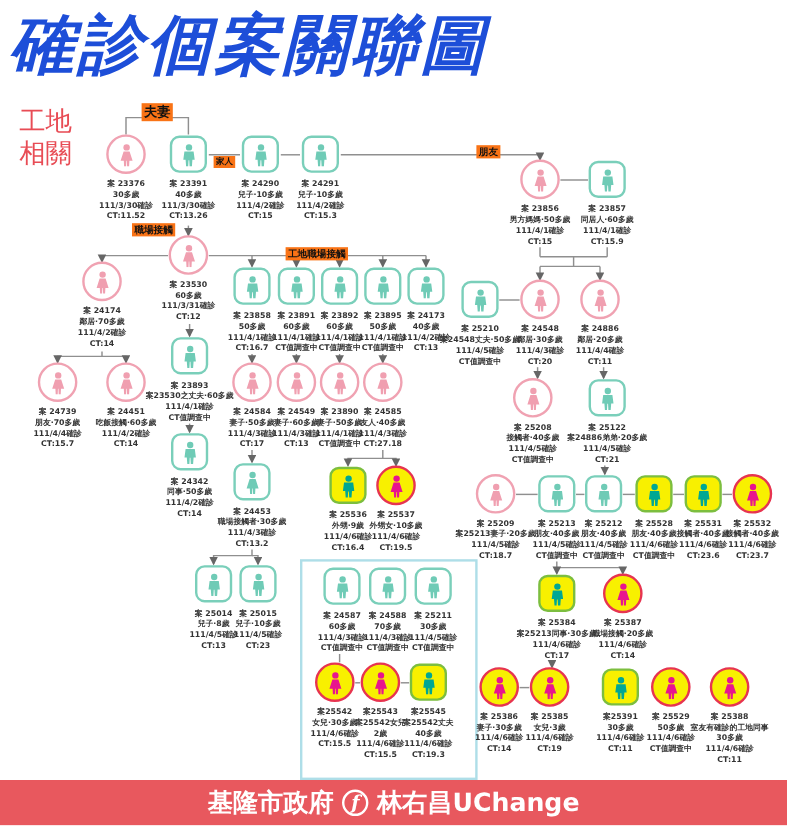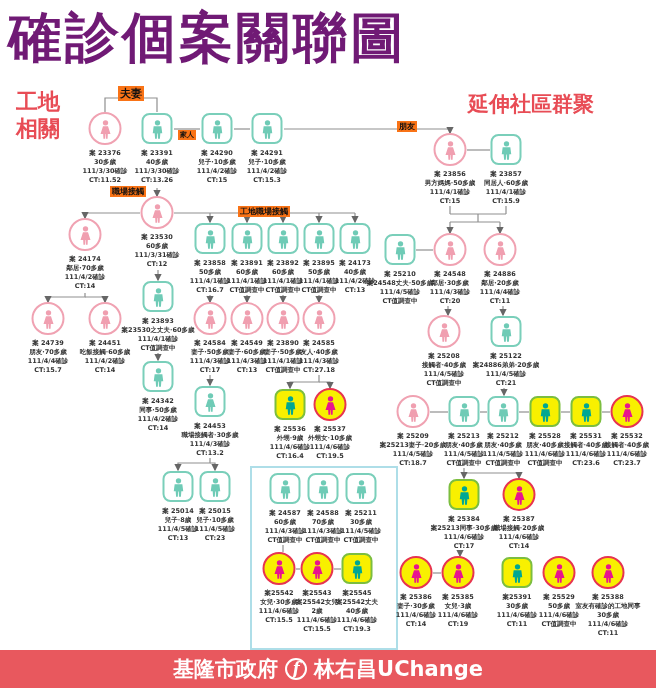--- a/index.html
+++ b/index.html
@@ -6,8 +6,8 @@
   #stage{position:relative;width:656px;height:688px;background:#fff;overflow:hidden;
          font-family:"DejaVu Sans","Liberation Sans",sans-serif;}
   #wires{position:absolute;left:0;top:0;z-index:1;}
-  .title{position:absolute;left:8px;top:2px;font-size:54px;font-weight:800;color:#701a75;
-         letter-spacing:3px;z-index:3;}
+  .title{position:absolute;left:8px;top:2px;font-size:54px;font-weight:800;color:#1d4ed8;
+         letter-spacing:3px;z-index:3;font-style:italic;}
   .cluster-label{position:absolute;color:#E84C55;font-weight:700;z-index:3;}
   #site-label{left:16px;top:88px;font-size:22px;line-height:27px;}
   #community-label{left:468px;top:90px;font-size:21px;}

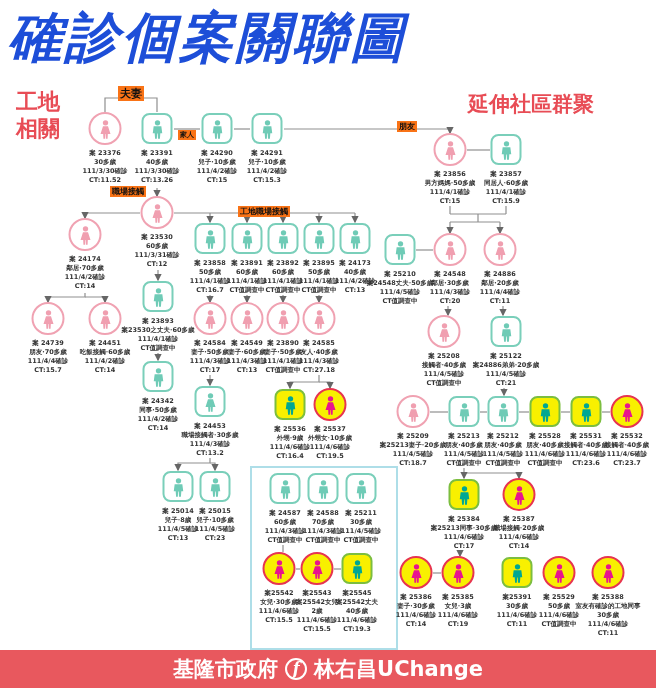--- a/index.html
+++ b/index.html
@@ -8,7 +8,7 @@
   #wires{position:absolute;left:0;top:0;z-index:1;}
   .title{position:absolute;left:8px;top:2px;font-size:54px;font-weight:800;color:#1d4ed8;
          letter-spacing:3px;z-index:3;font-style:italic;}
-  .cluster-label{position:absolute;color:#E84C55;font-weight:700;z-index:3;}
+  .cluster-label{position:absolute;color:#E84C55;font-weight:400;z-index:3;}
   #site-label{left:16px;top:88px;font-size:22px;line-height:27px;}
   #community-label{left:468px;top:90px;font-size:21px;}
   .node{position:absolute;width:0;z-index:2;}

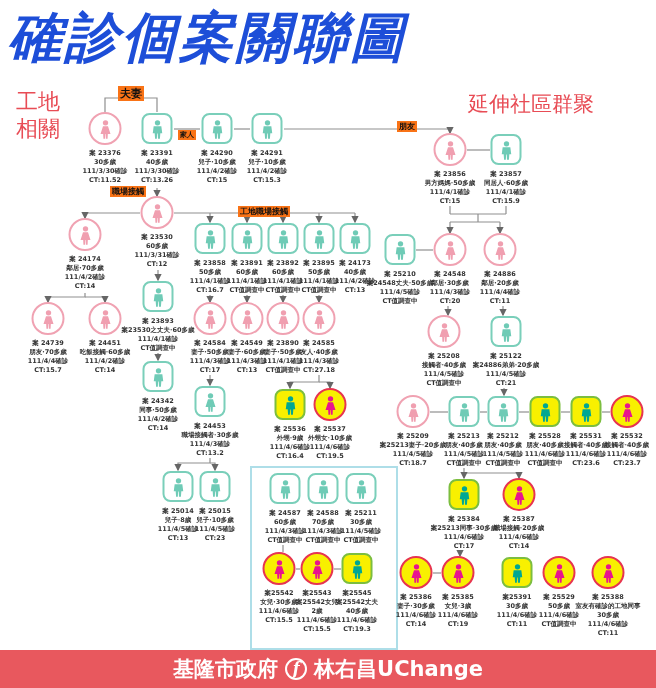--- a/index.html
+++ b/index.html
@@ -61,7 +61,6 @@
     <div>相關</div>
   </div>
 
-  <div class="cluster-label" id="community-label">延伸社區群聚</div>
 
   <div id="group-box" style="left: 250px; top: 466px; width: 144px; height: 180px;"></div>
 

